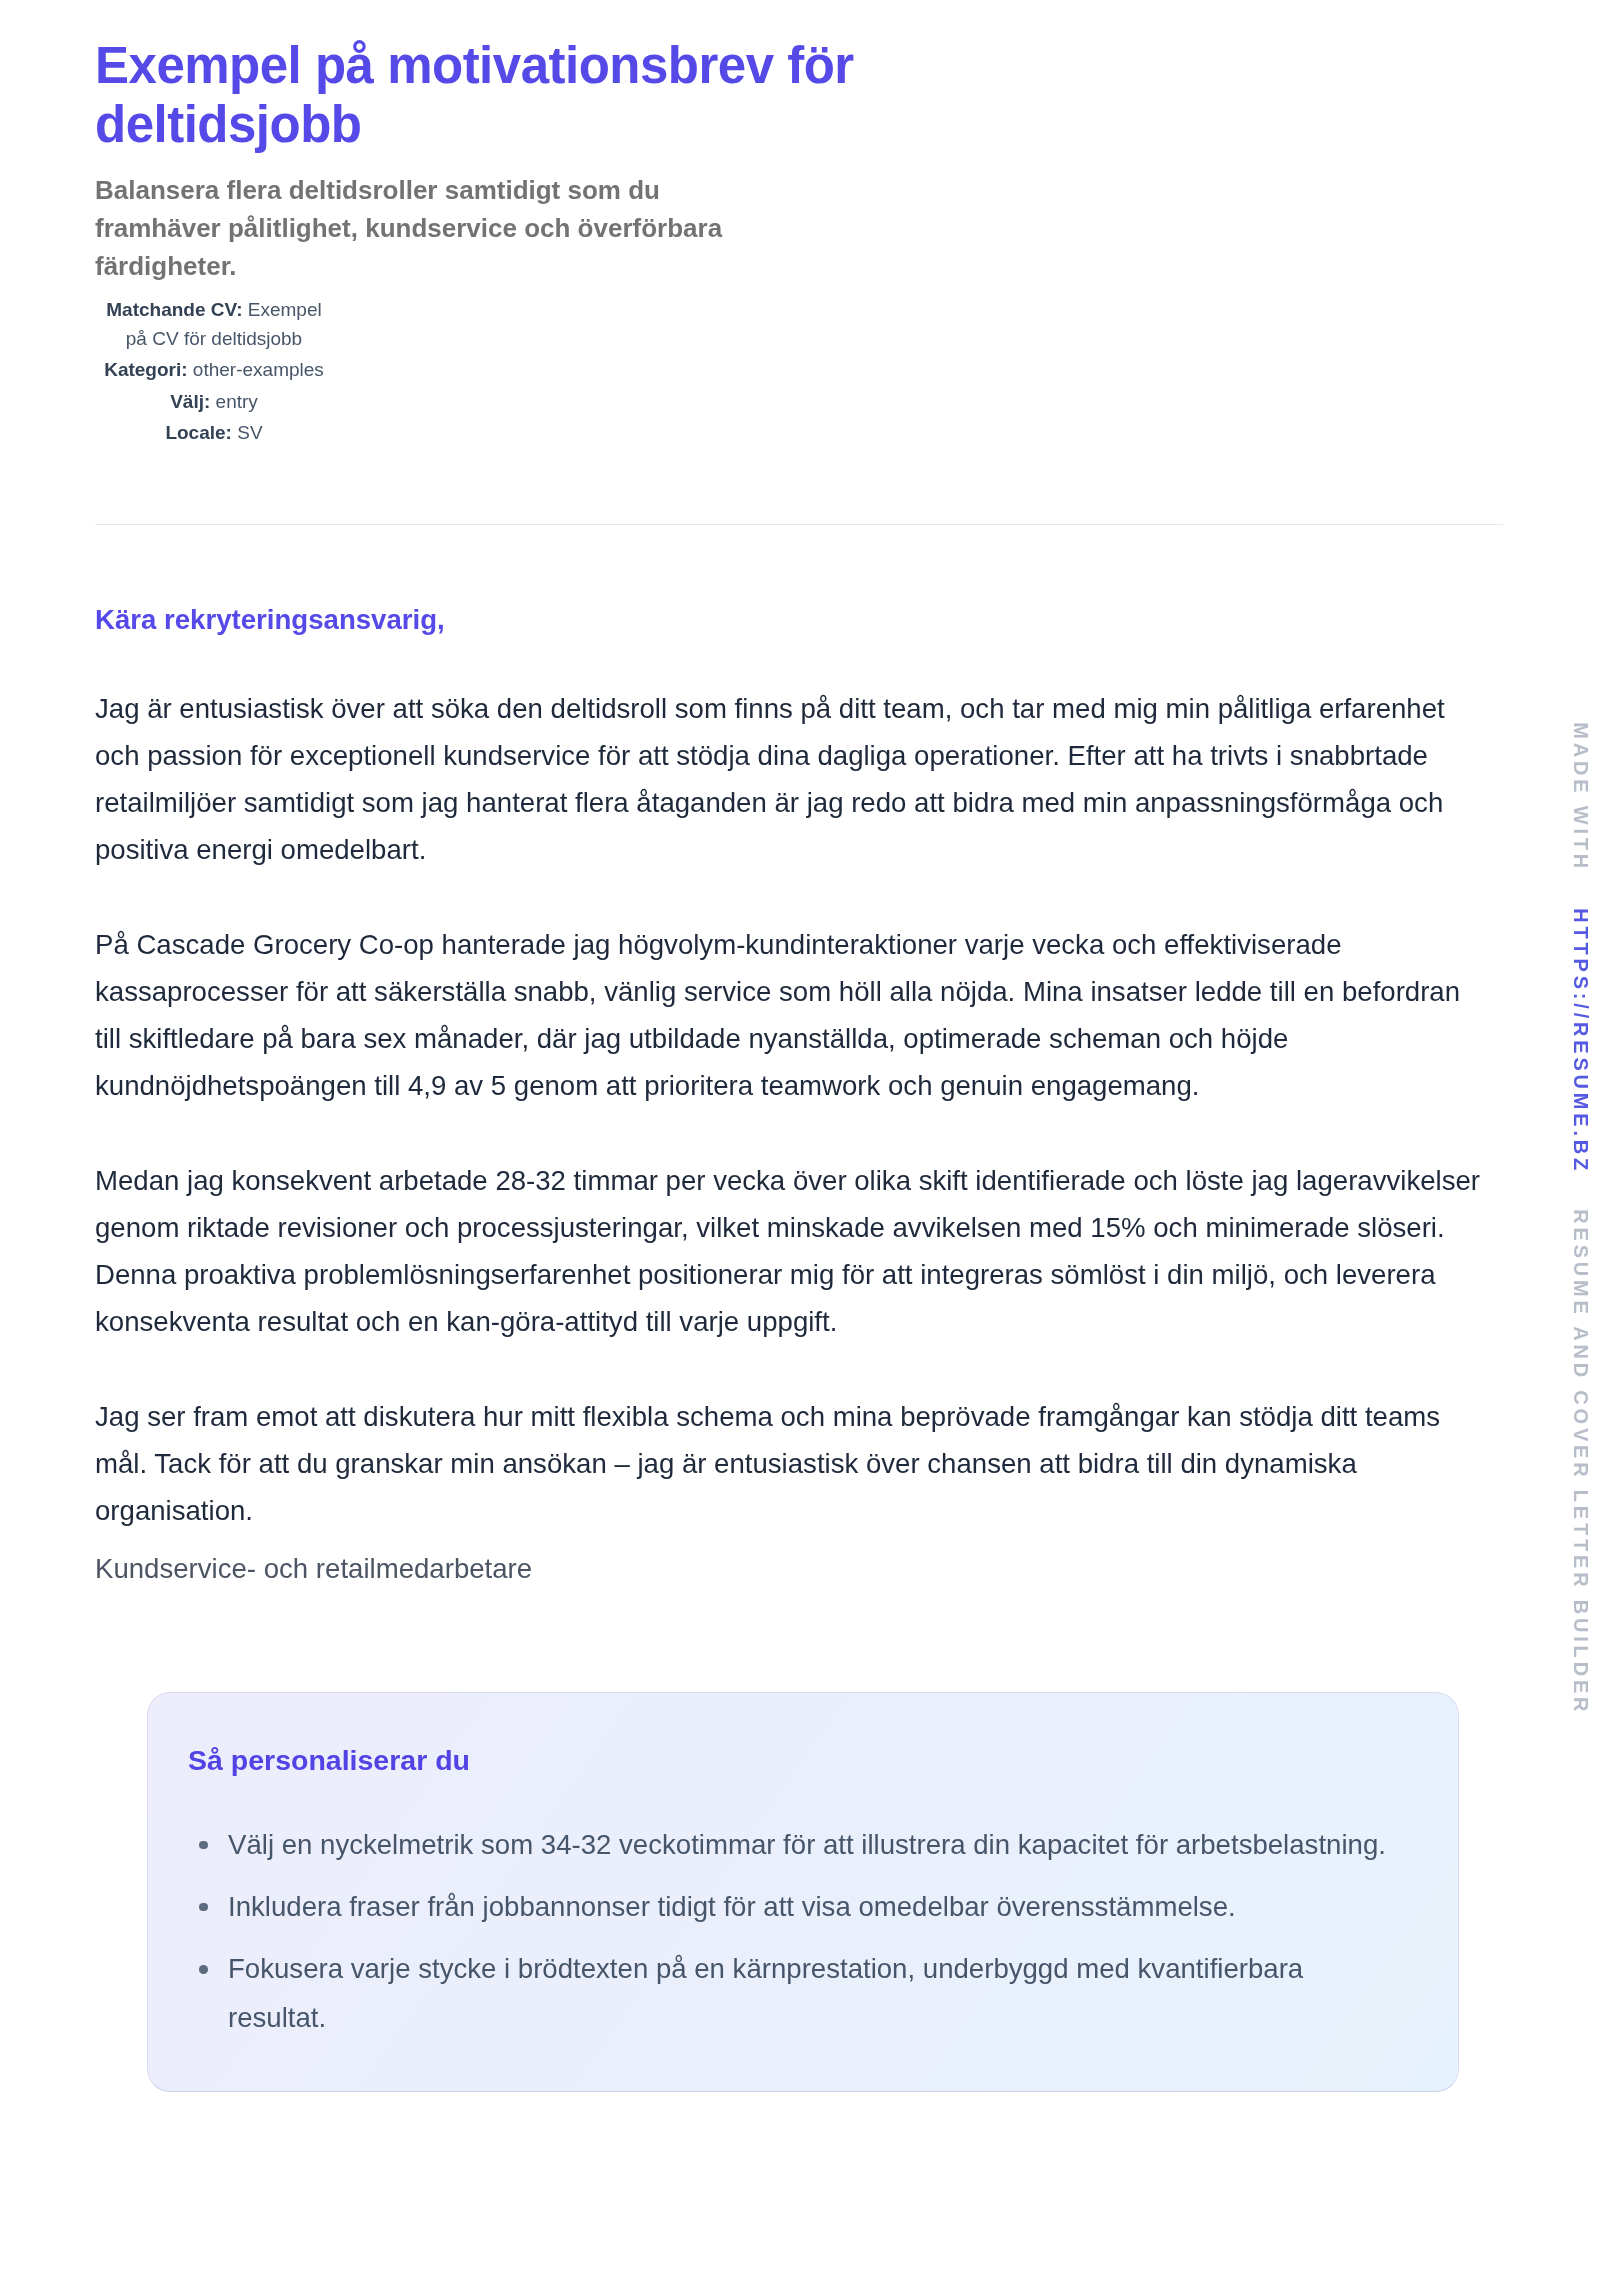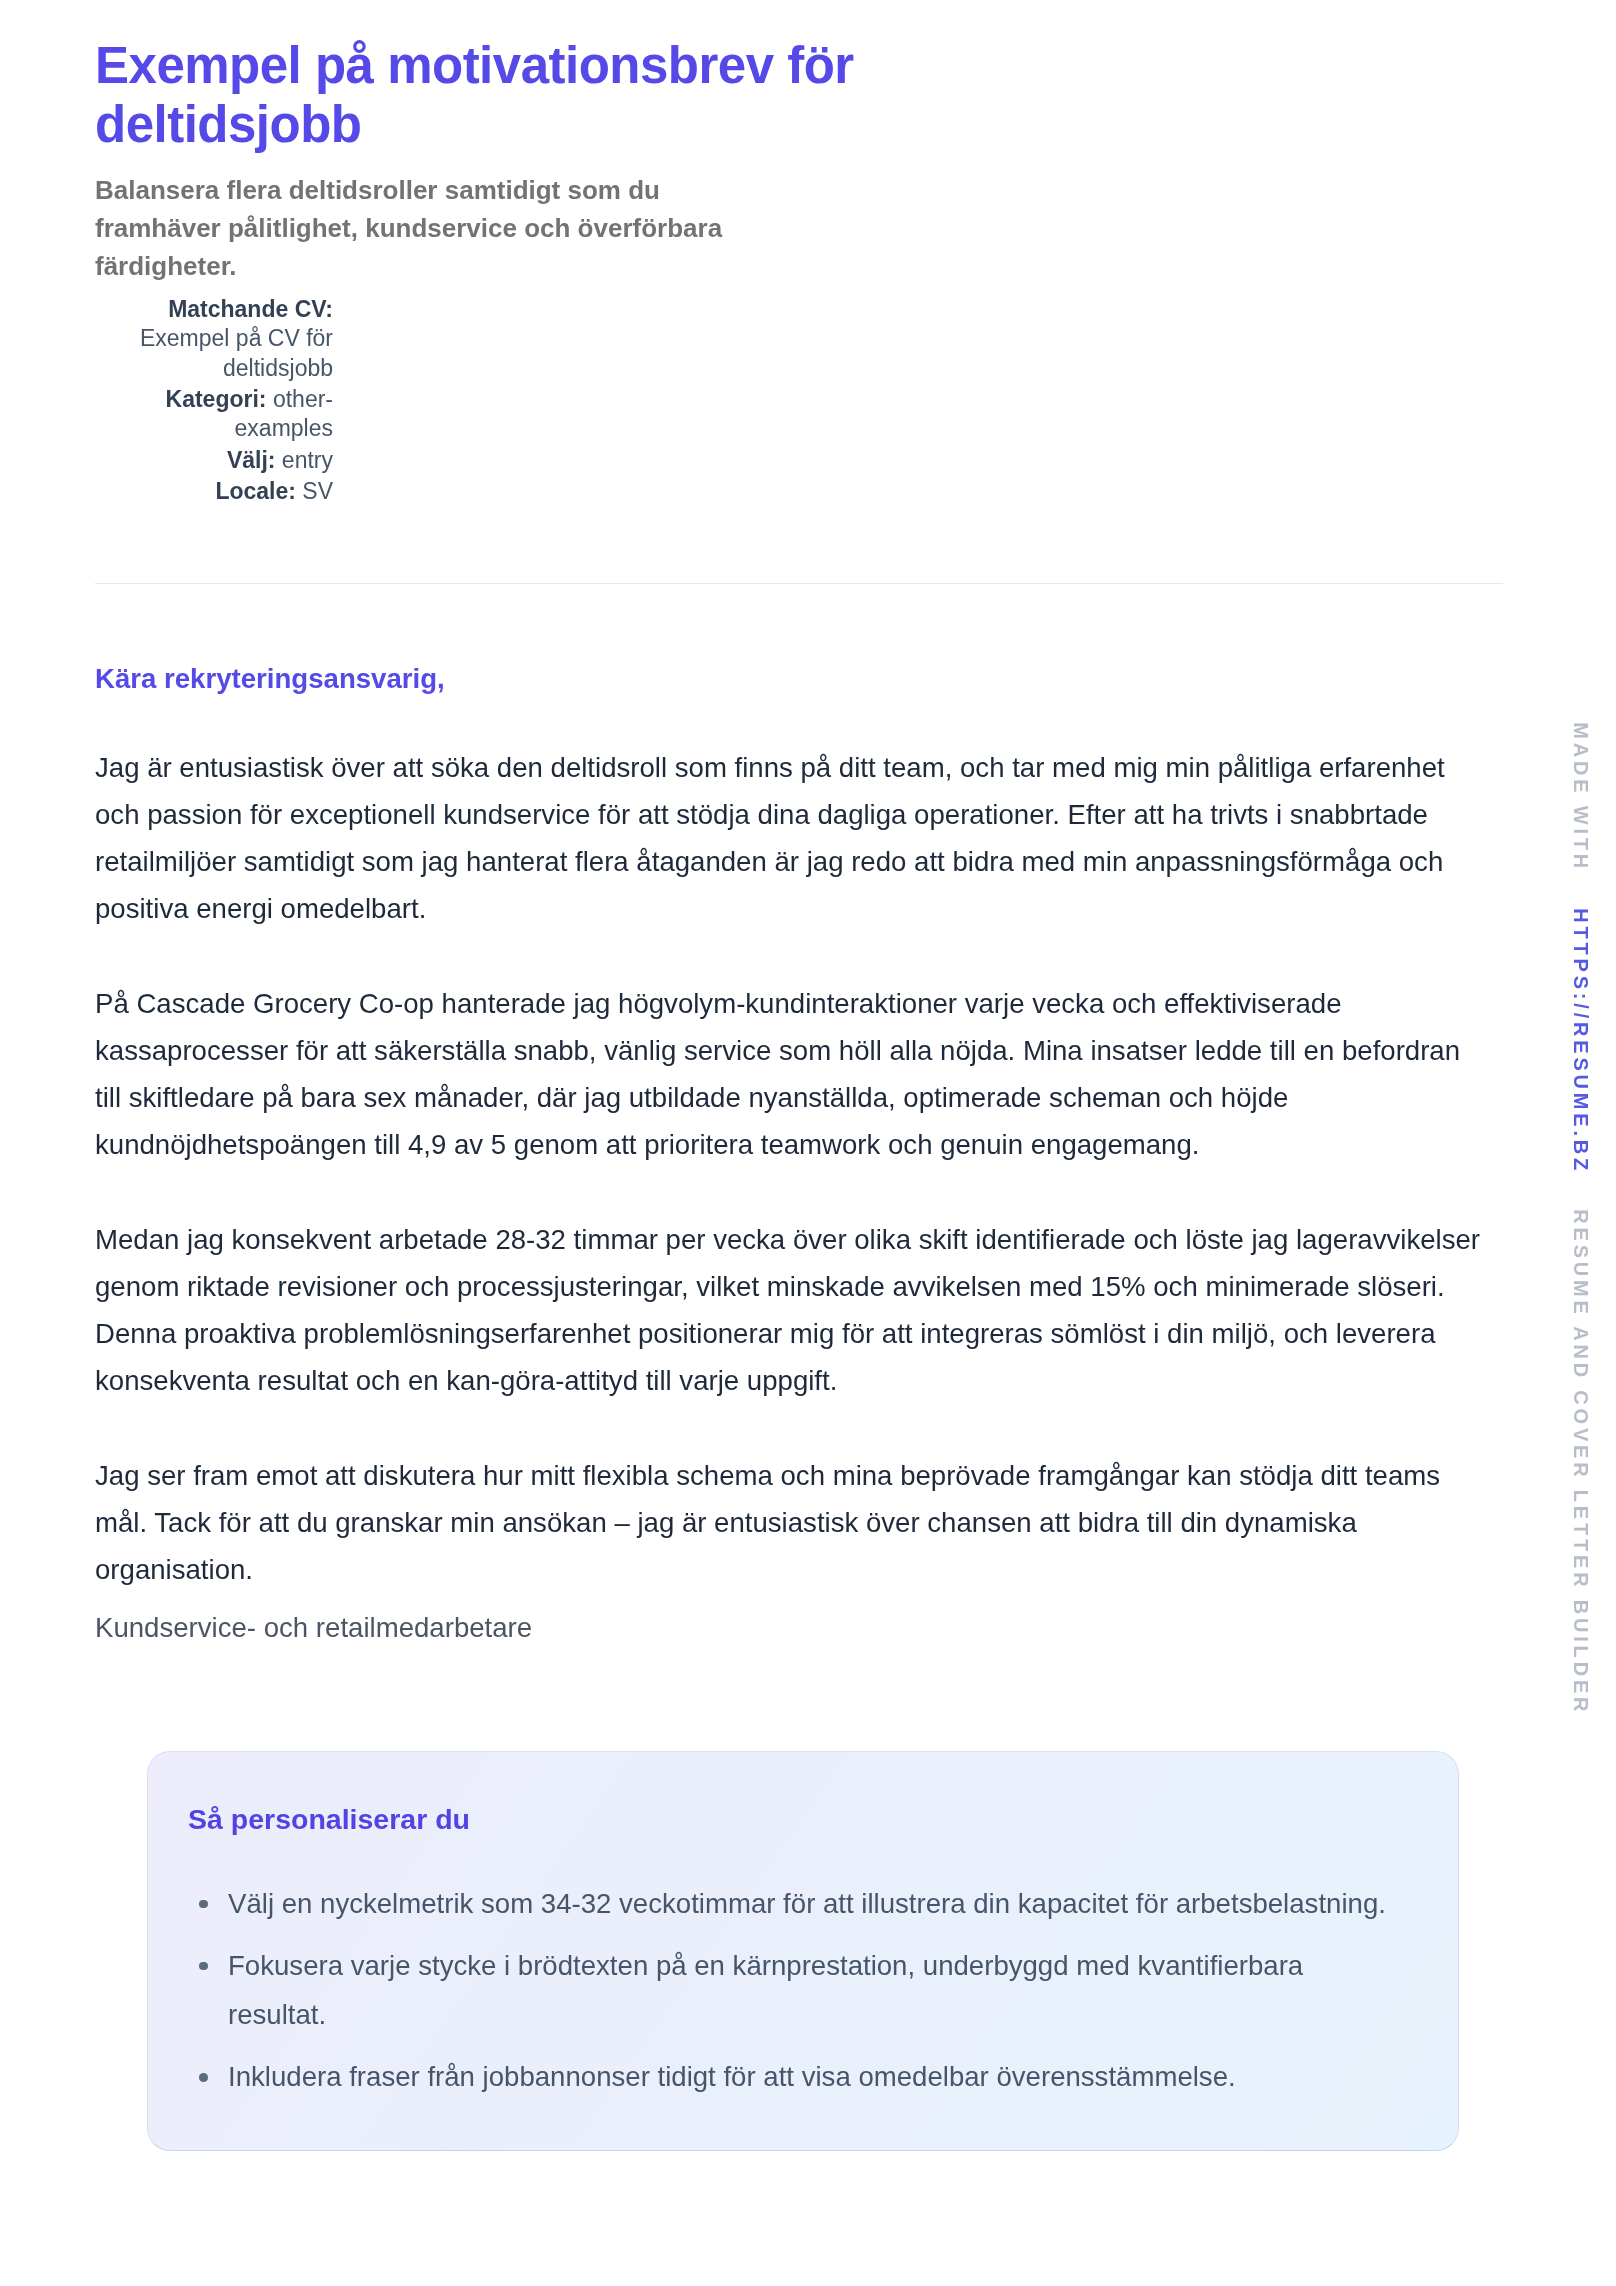--- a/index.html
+++ b/index.html
@@ -46,8 +46,8 @@
   .meta-panel {
     width: 238px;
     padding-top: 9.5px;
-    text-align: right;
-    font-size: 23px;
+    text-align: center;
+    font-size: 19px;
     line-height: 29.5px;
     color: #475569;
   }

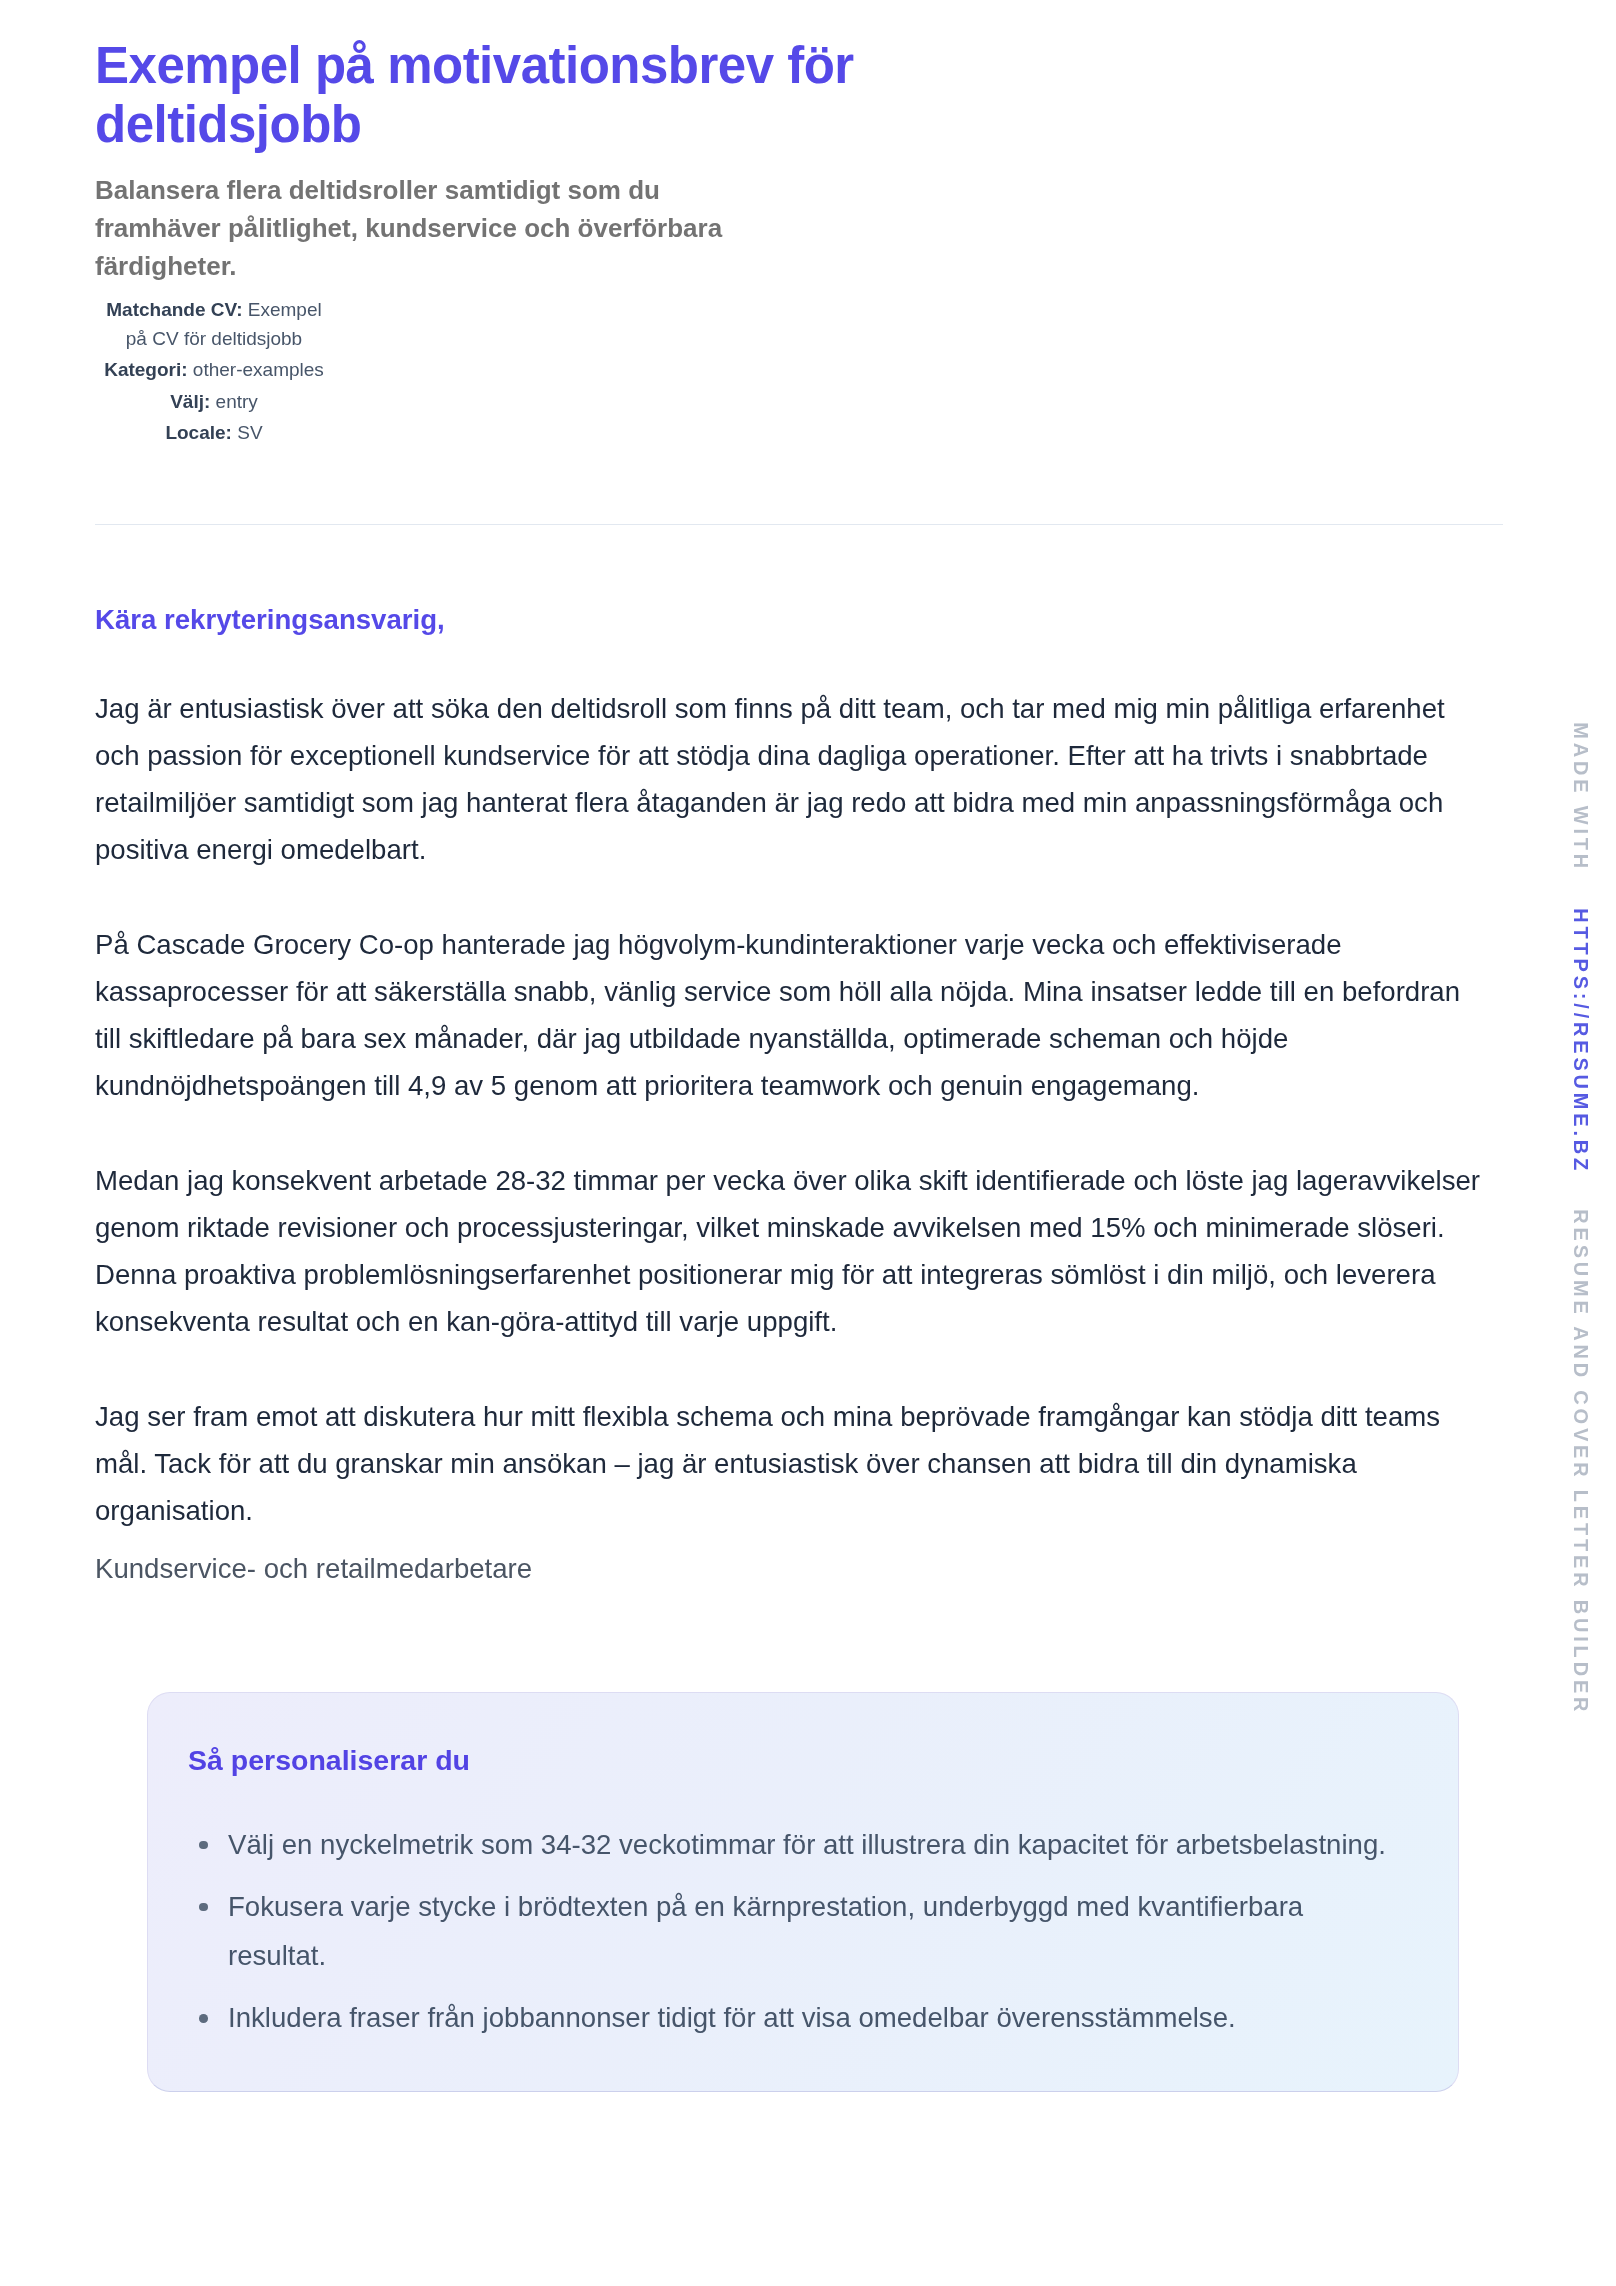--- a/index.html
+++ b/index.html
@@ -178,8 +178,8 @@
     <h2 class="tips-heading">Så personaliserar du</h2>
     <ul class="tips-list">
       <li><span>Välj en nyckelmetrik som 34-32 veckotimmar för att illustrera din kapacitet för arbetsbelastning.</span></li>
+      <li><span>Inkludera fraser från jobbannonser tidigt för att visa omedelbar överensstämmelse.</span></li>
       <li><span>Fokusera varje stycke i brödtexten på en kärnprestation, underbyggd med kvantifierbara resultat.</span></li>
-      <li><span>Inkludera fraser från jobbannonser tidigt för att visa omedelbar överensstämmelse.</span></li>
     </ul>
   </div>
 

